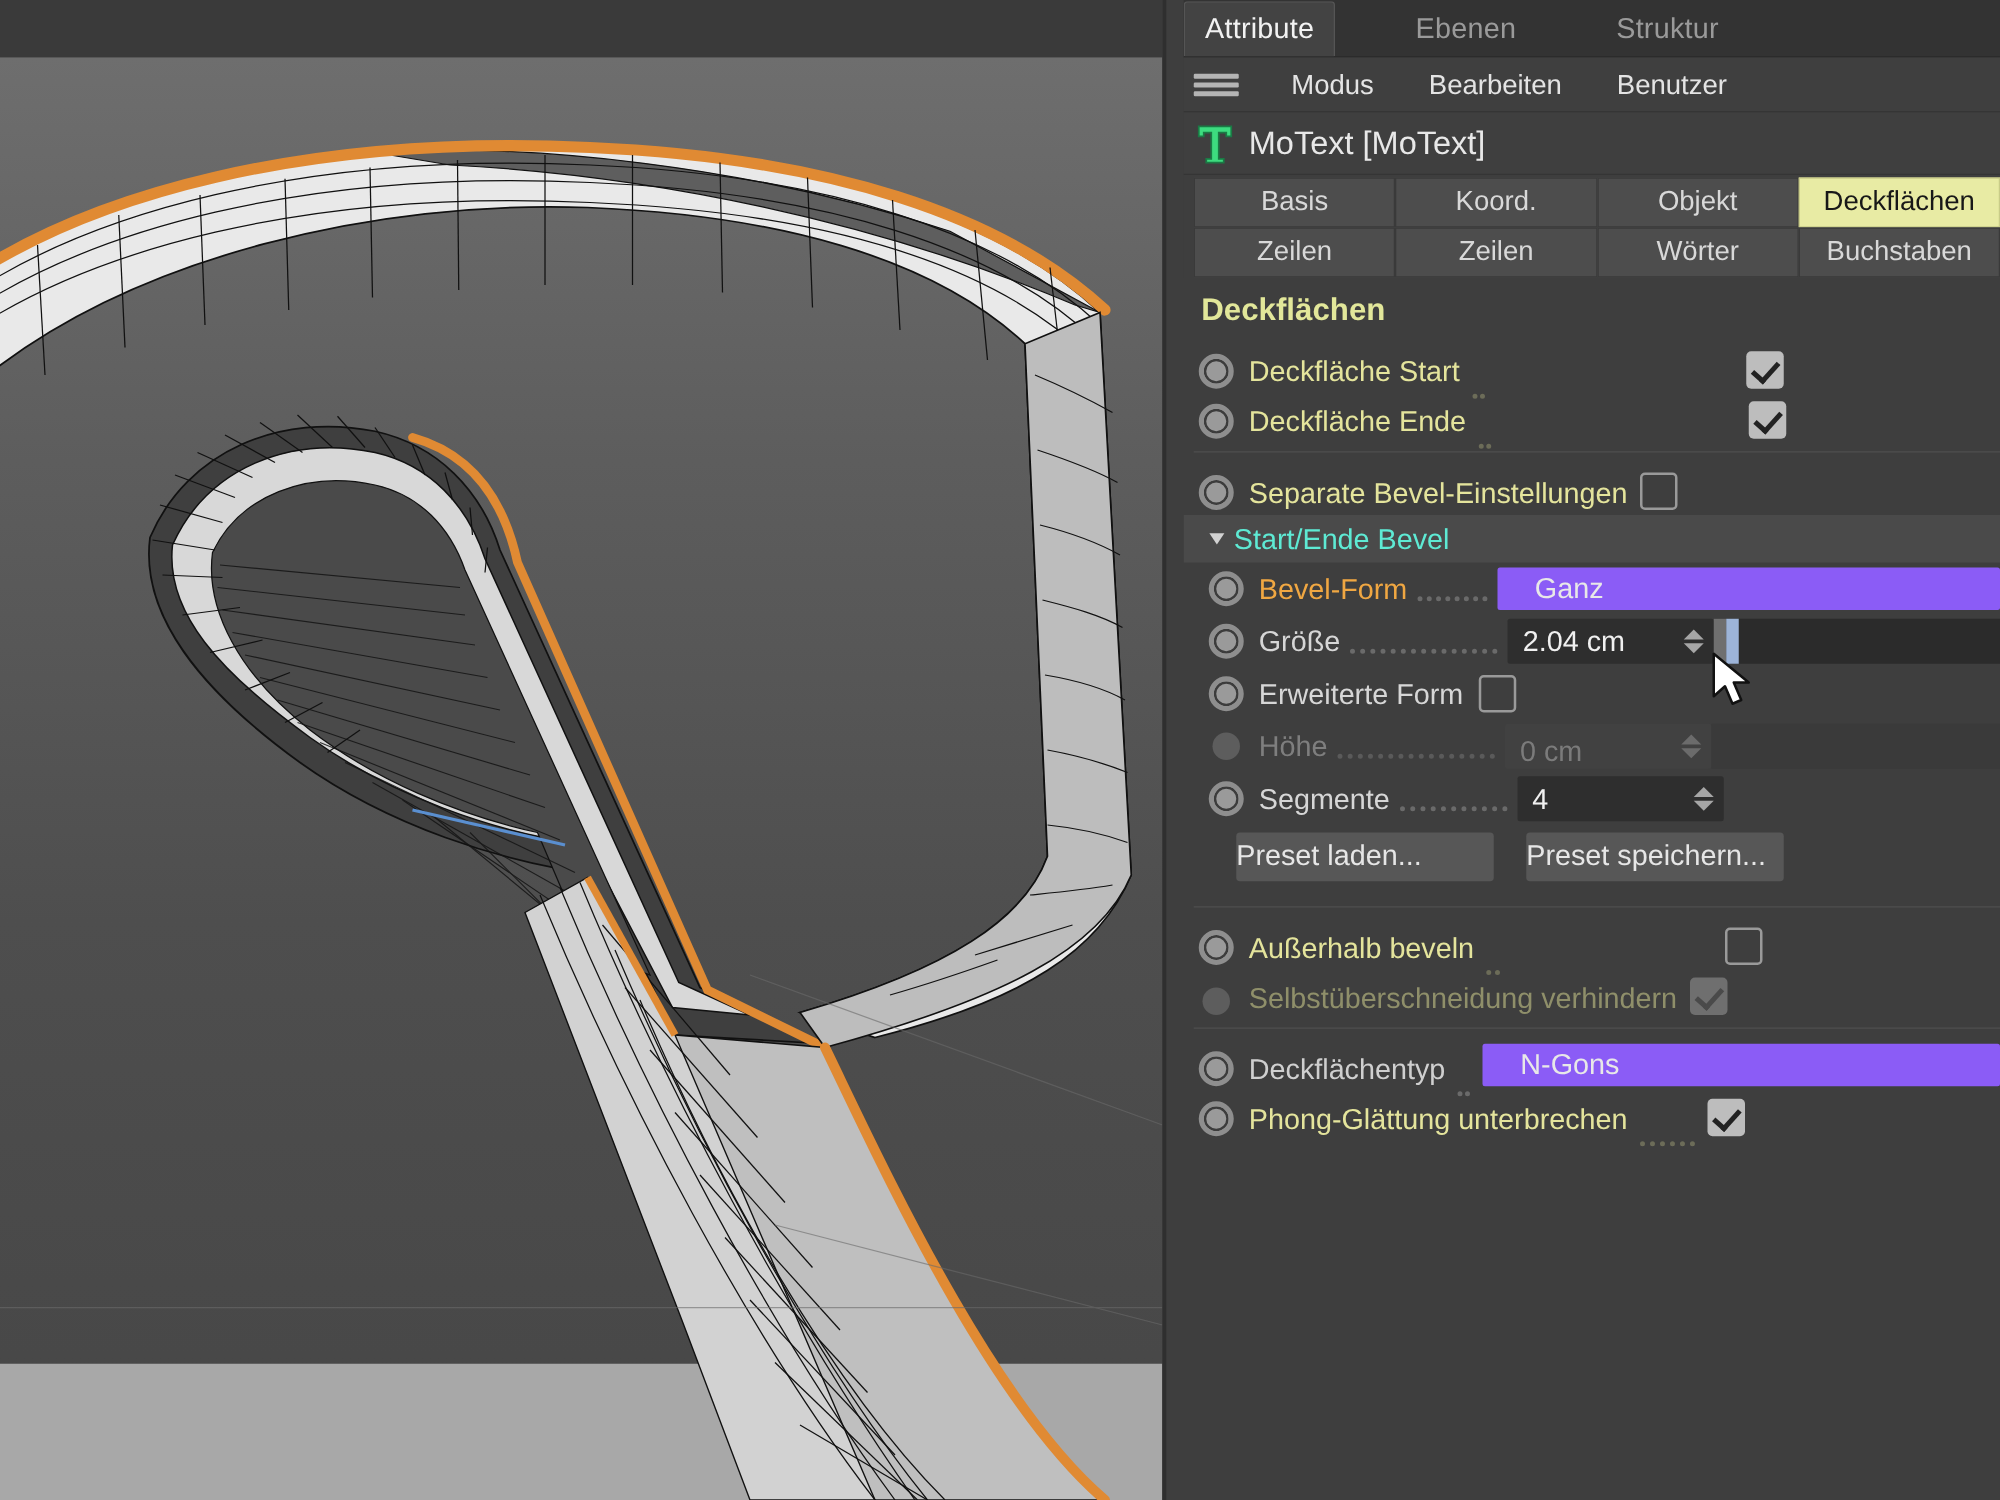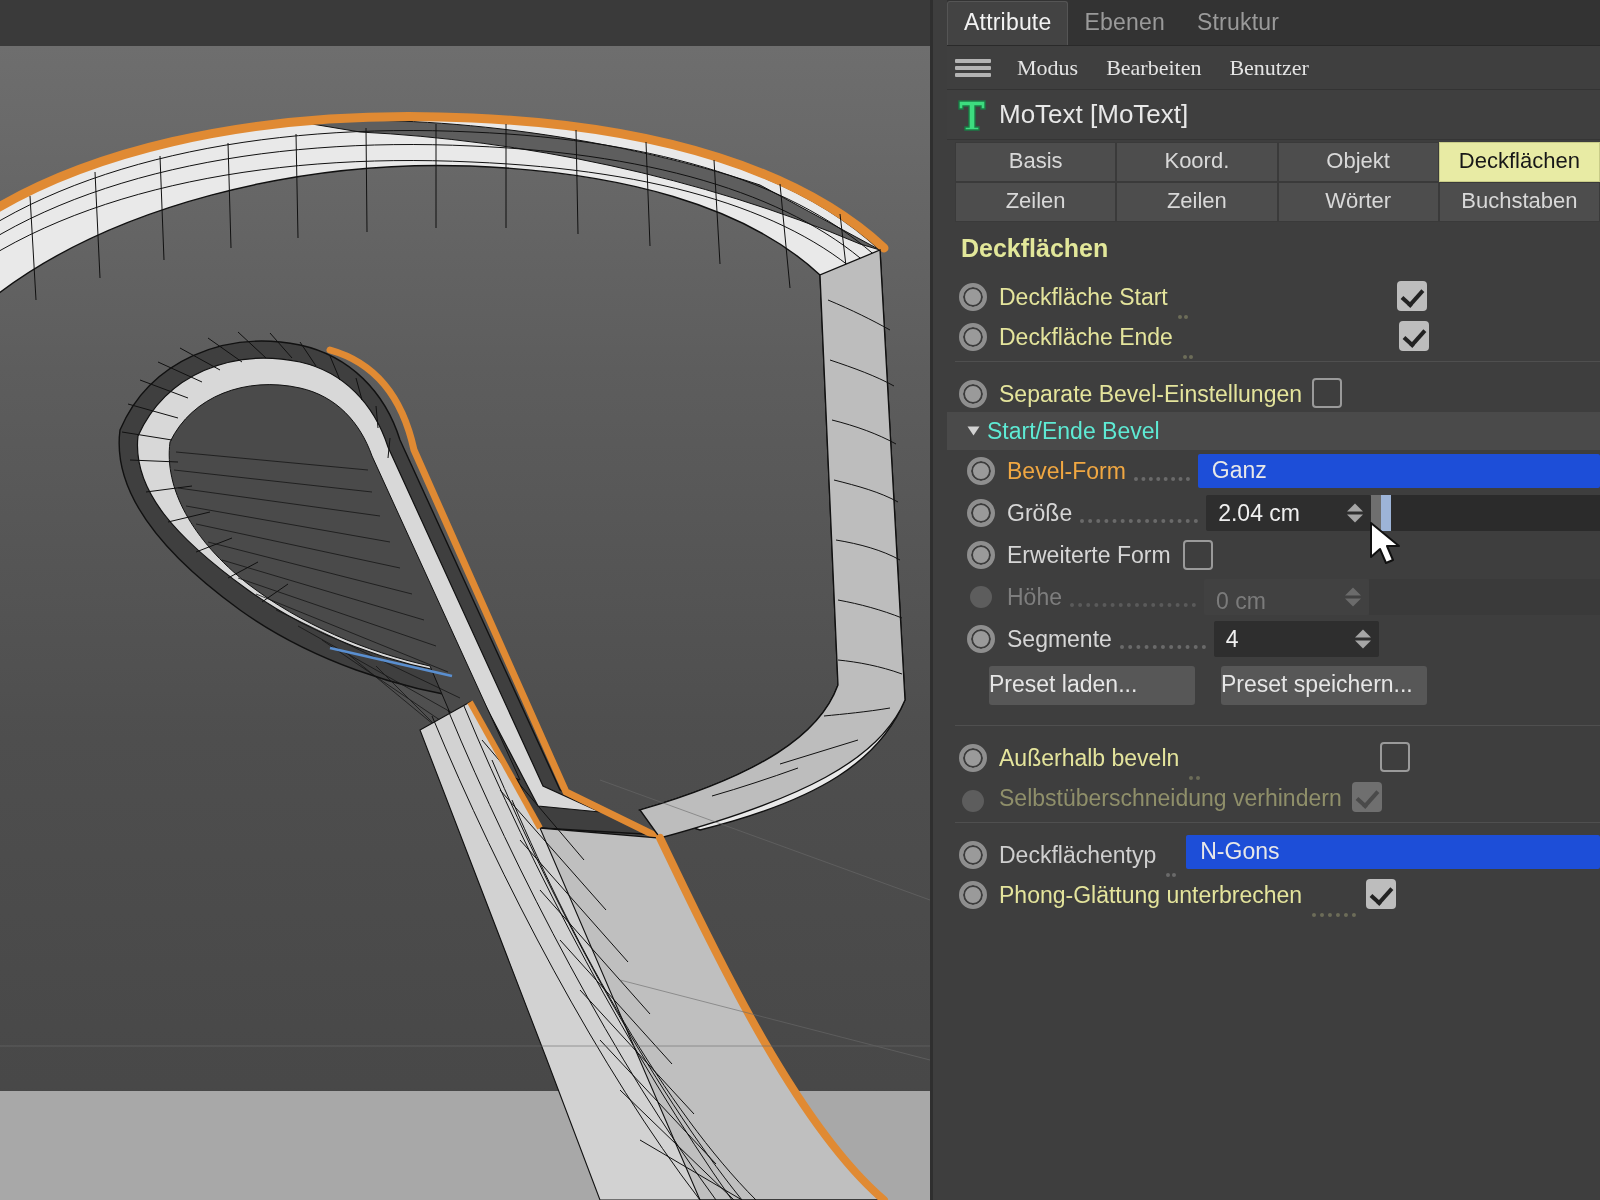--- a/index.html
+++ b/index.html
@@ -46,6 +46,7 @@
     display: flex; align-items: flex-end;
     height: 46px; background: #333333;
     border-bottom: 1px solid #2a2a2a;
+    gap: 48px;
   }
   .tab {
     padding: 7px 16px 9px 16px;

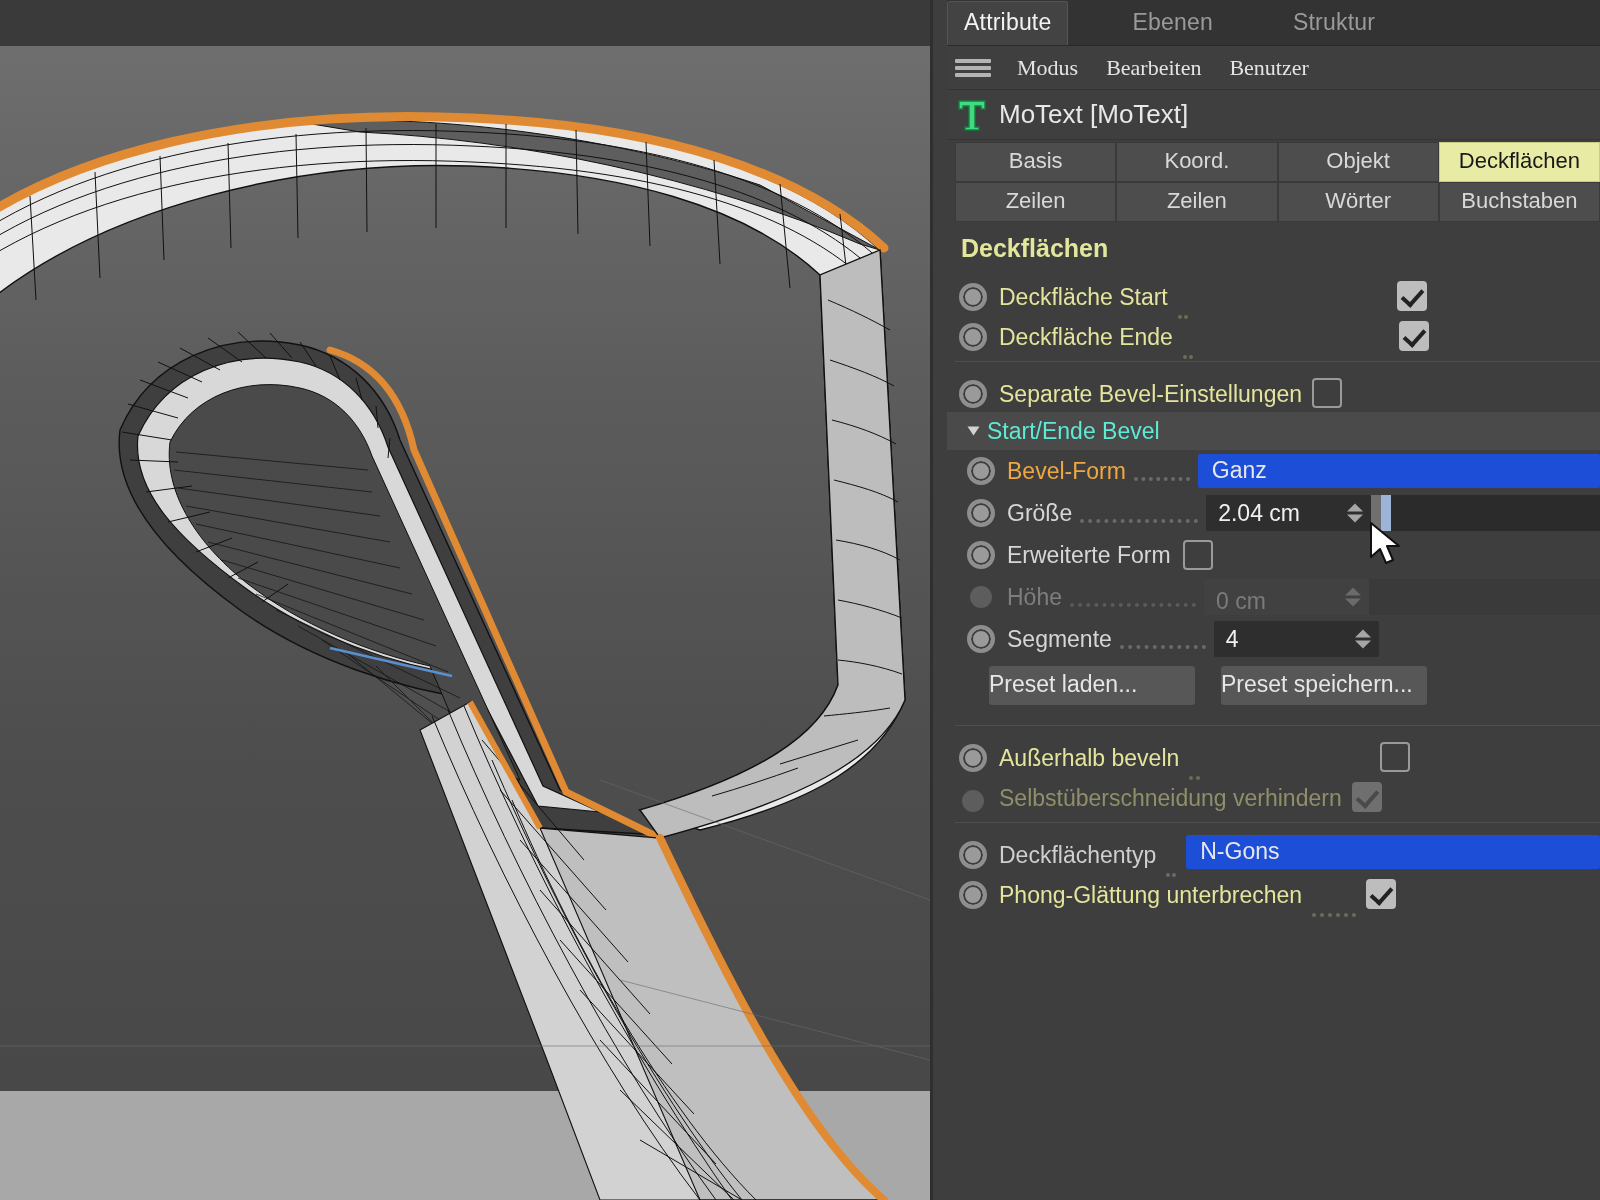--- a/index.html
+++ b/index.html
@@ -60,11 +60,10 @@
 
   
   .menubar {
-    display: flex; align-items: center; gap: 0;
+    display: flex; align-items: center; gap: 16px;
     height: 44px; background: #3f3f3f;
     border-bottom: 1px solid #333;
     padding-left: 8px;
-    font-family: Liberation Serif, serif;
   }
   .hamburger { width: 36px; height: 22px; display: flex; flex-direction: column;
     justify-content: space-between; margin-right: 12px; padding: 2px 0; }

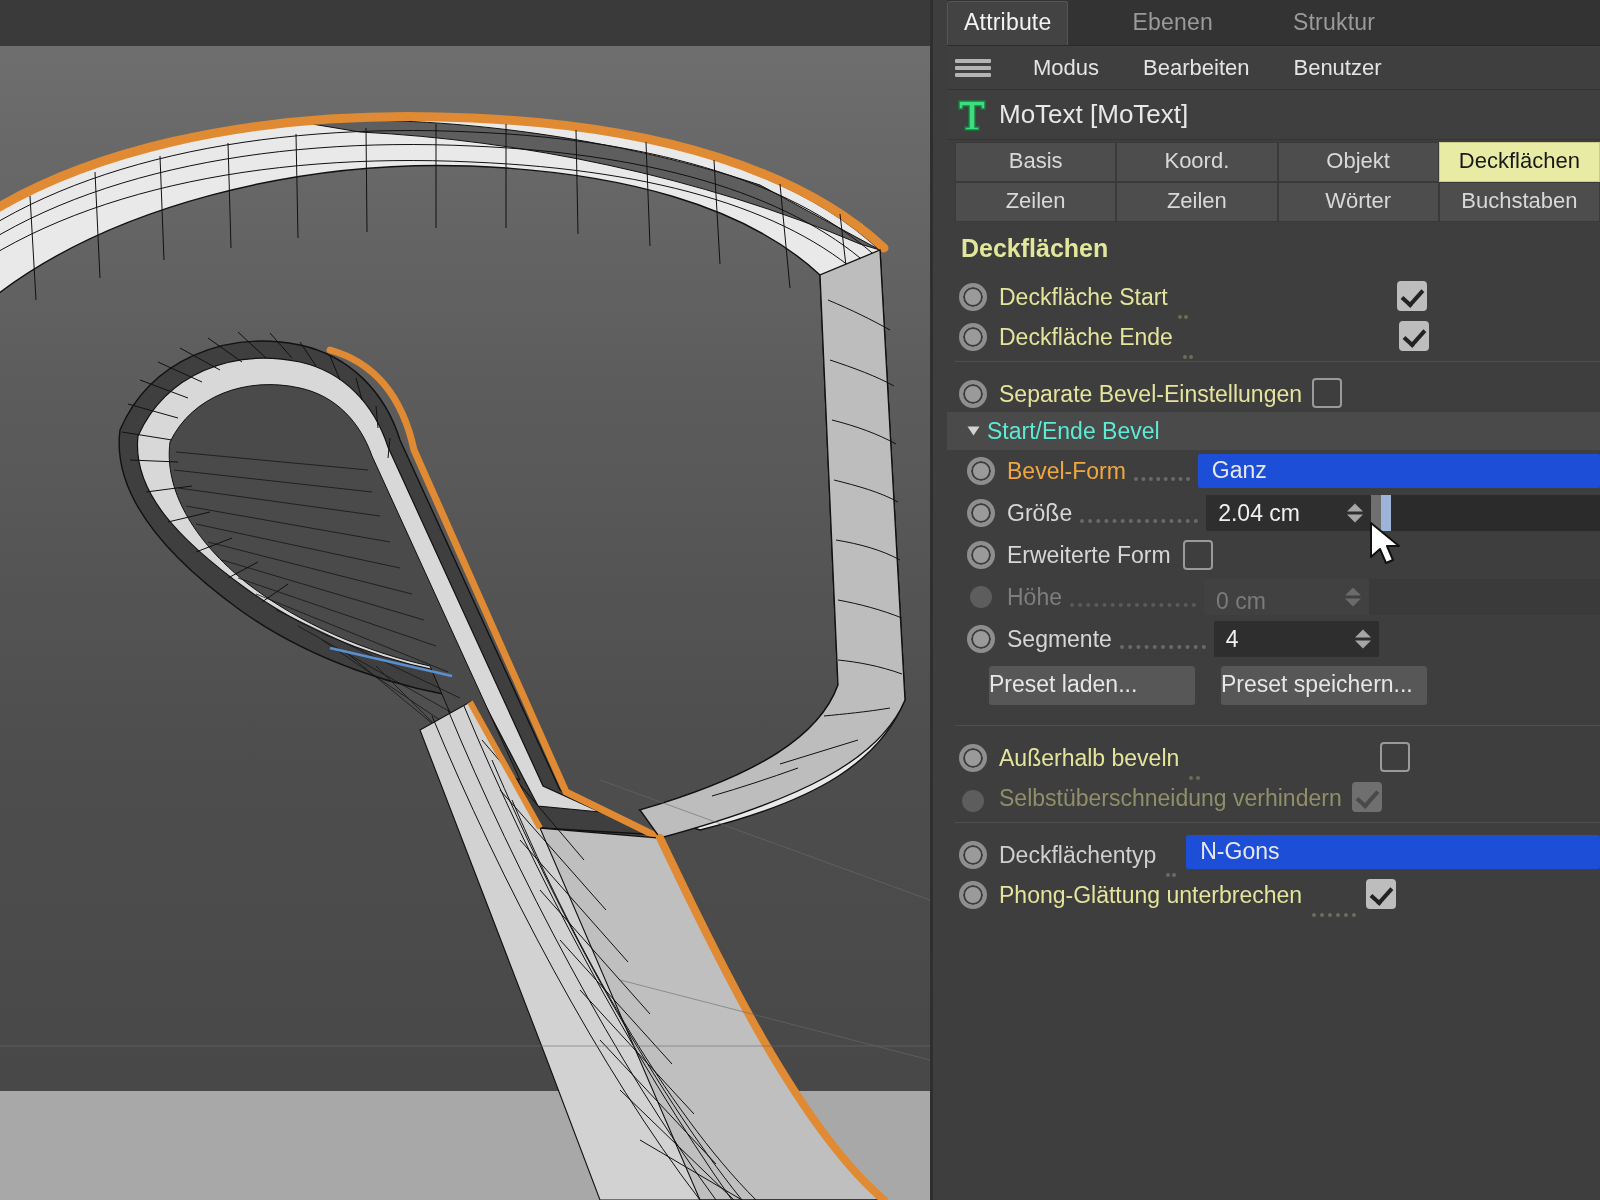--- a/index.html
+++ b/index.html
@@ -135,8 +135,8 @@
   .fdots { flex: 0 0 auto; margin: 0 8px; border-bottom: 4px dotted #6a6a6a;
     height: 0; transform: translateY(8px); }
   .combo {
-    background: #1d4ed8; color: #e8e8e8; font-size: 23px;
-    padding: 4px 14px 6px 14px; height: 34px; width: 420px;
+    background: #8b5cf6; color: #e8e8e8; font-size: 23px;
+    padding: 4px 14px 6px 30px; height: 34px; width: 420px;
     border-radius: 2px; display: flex; align-items: center;
   }
   .numfield {

